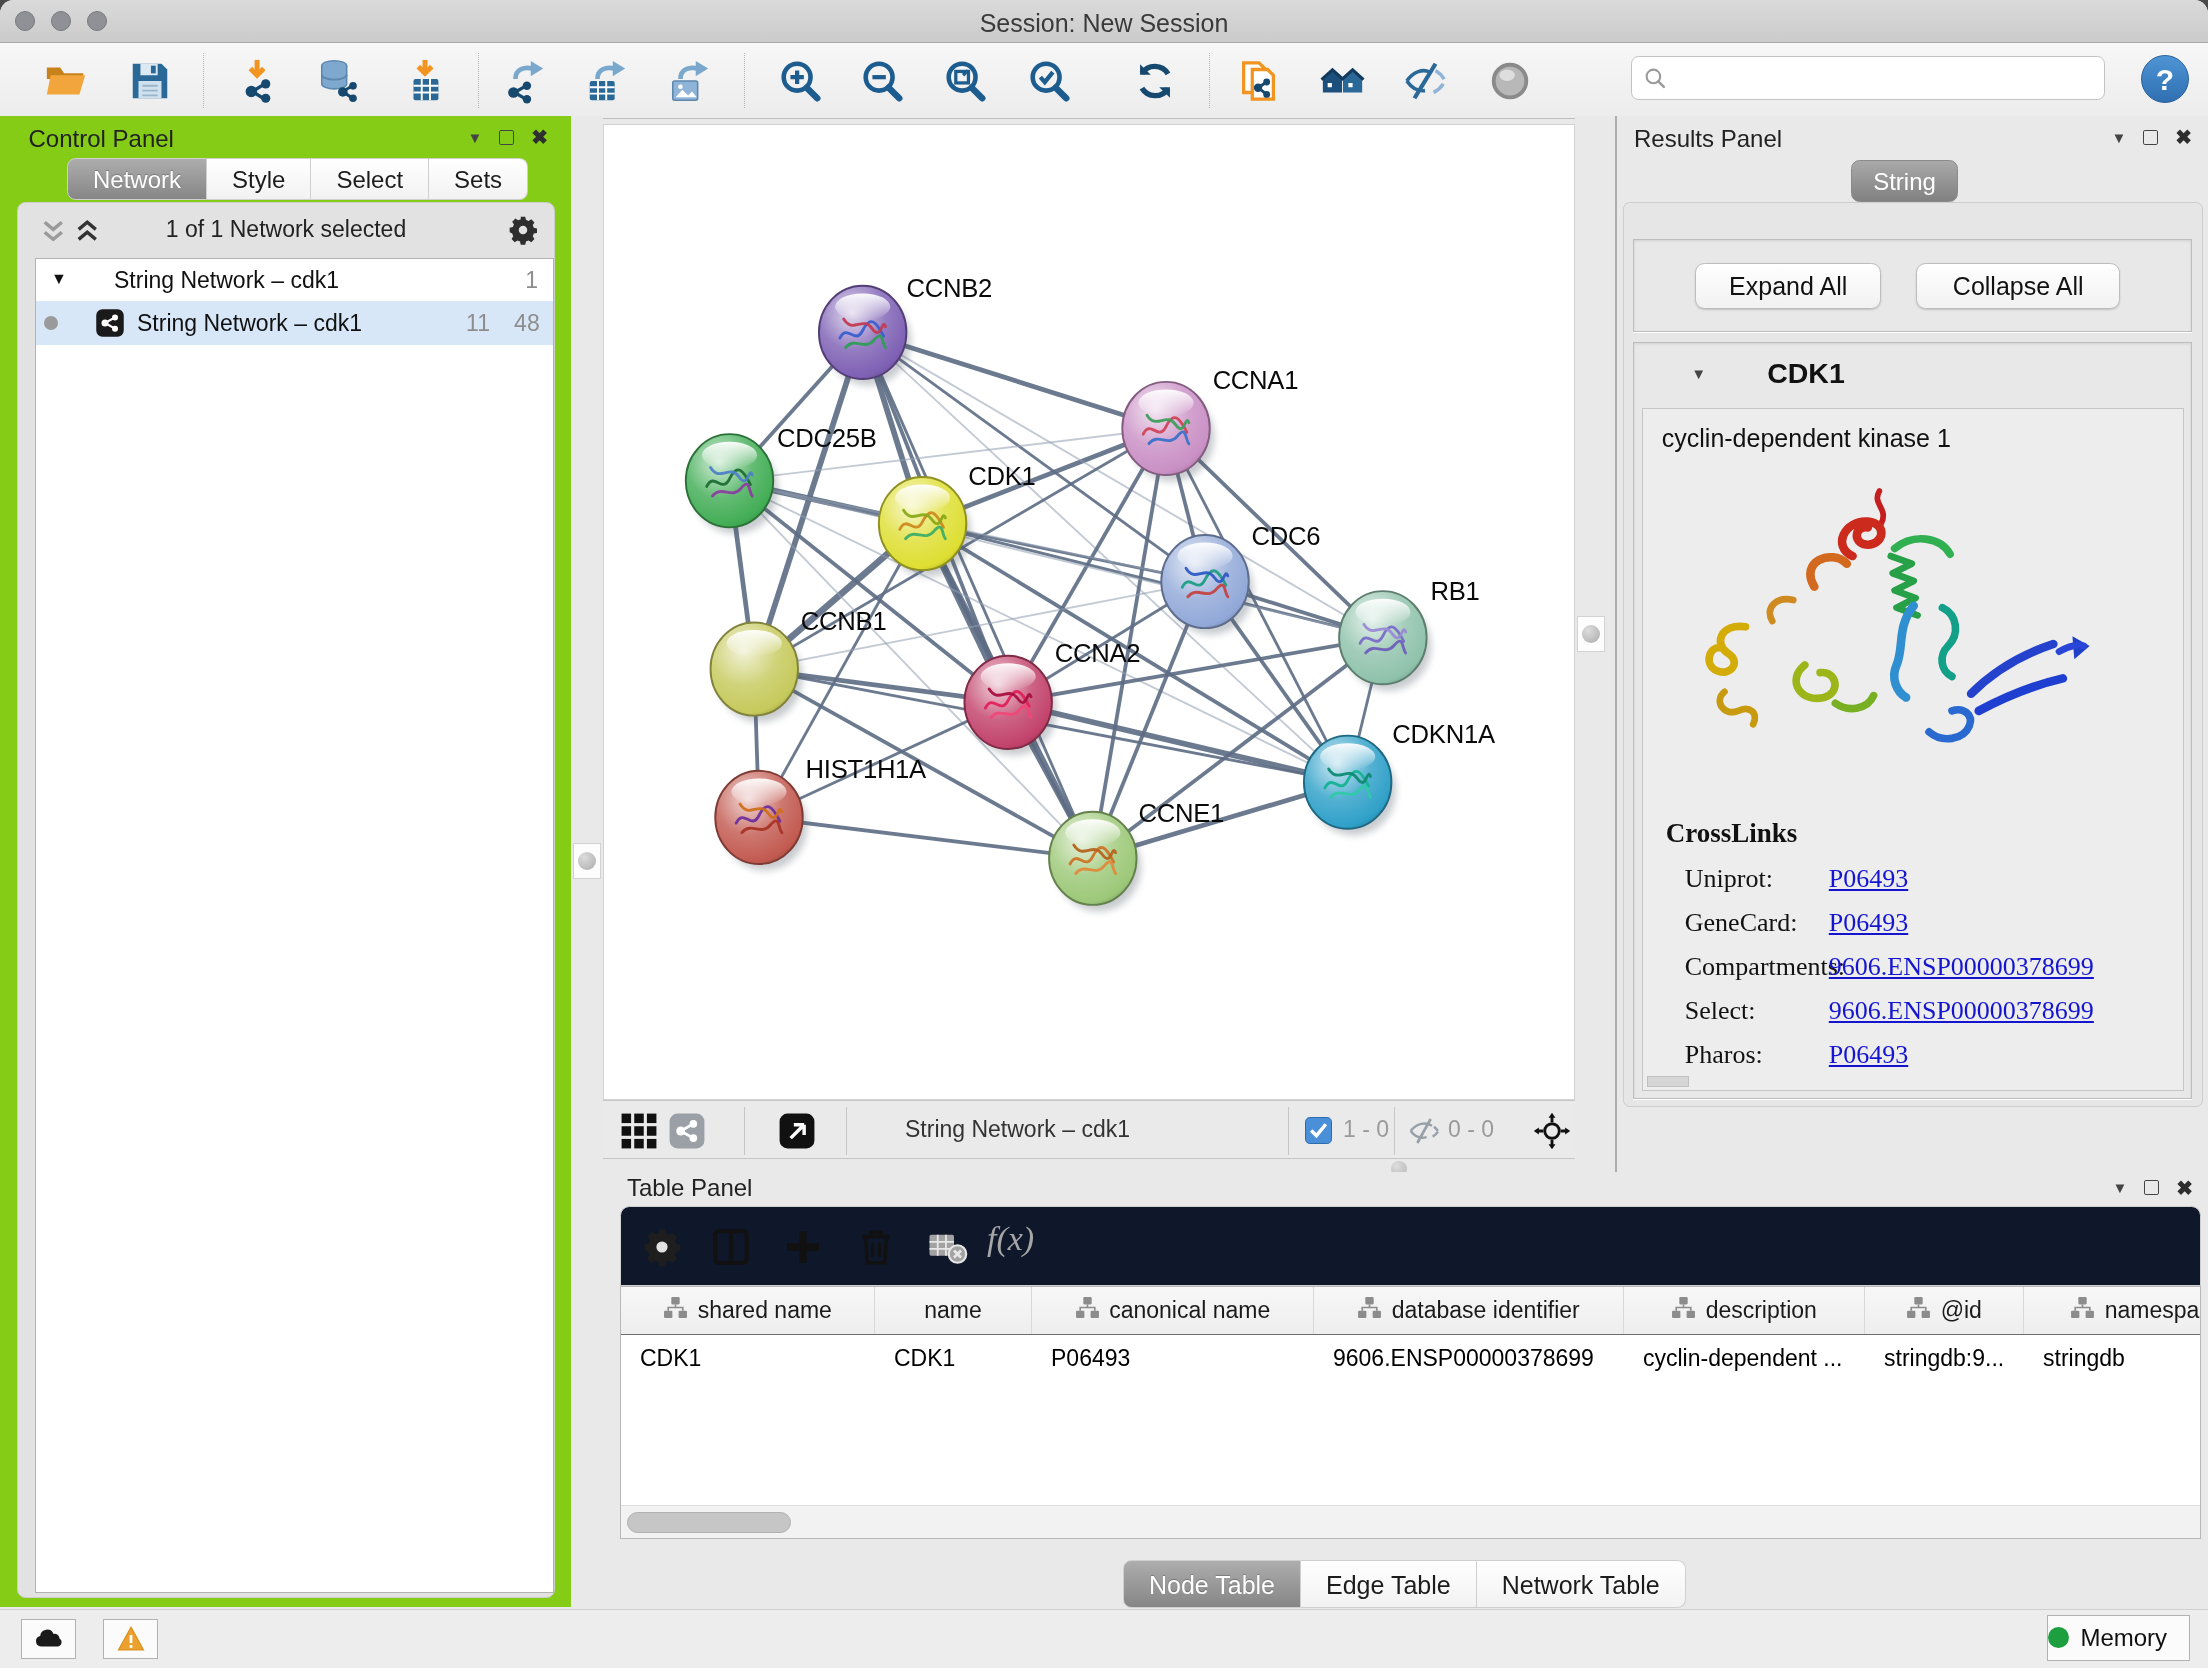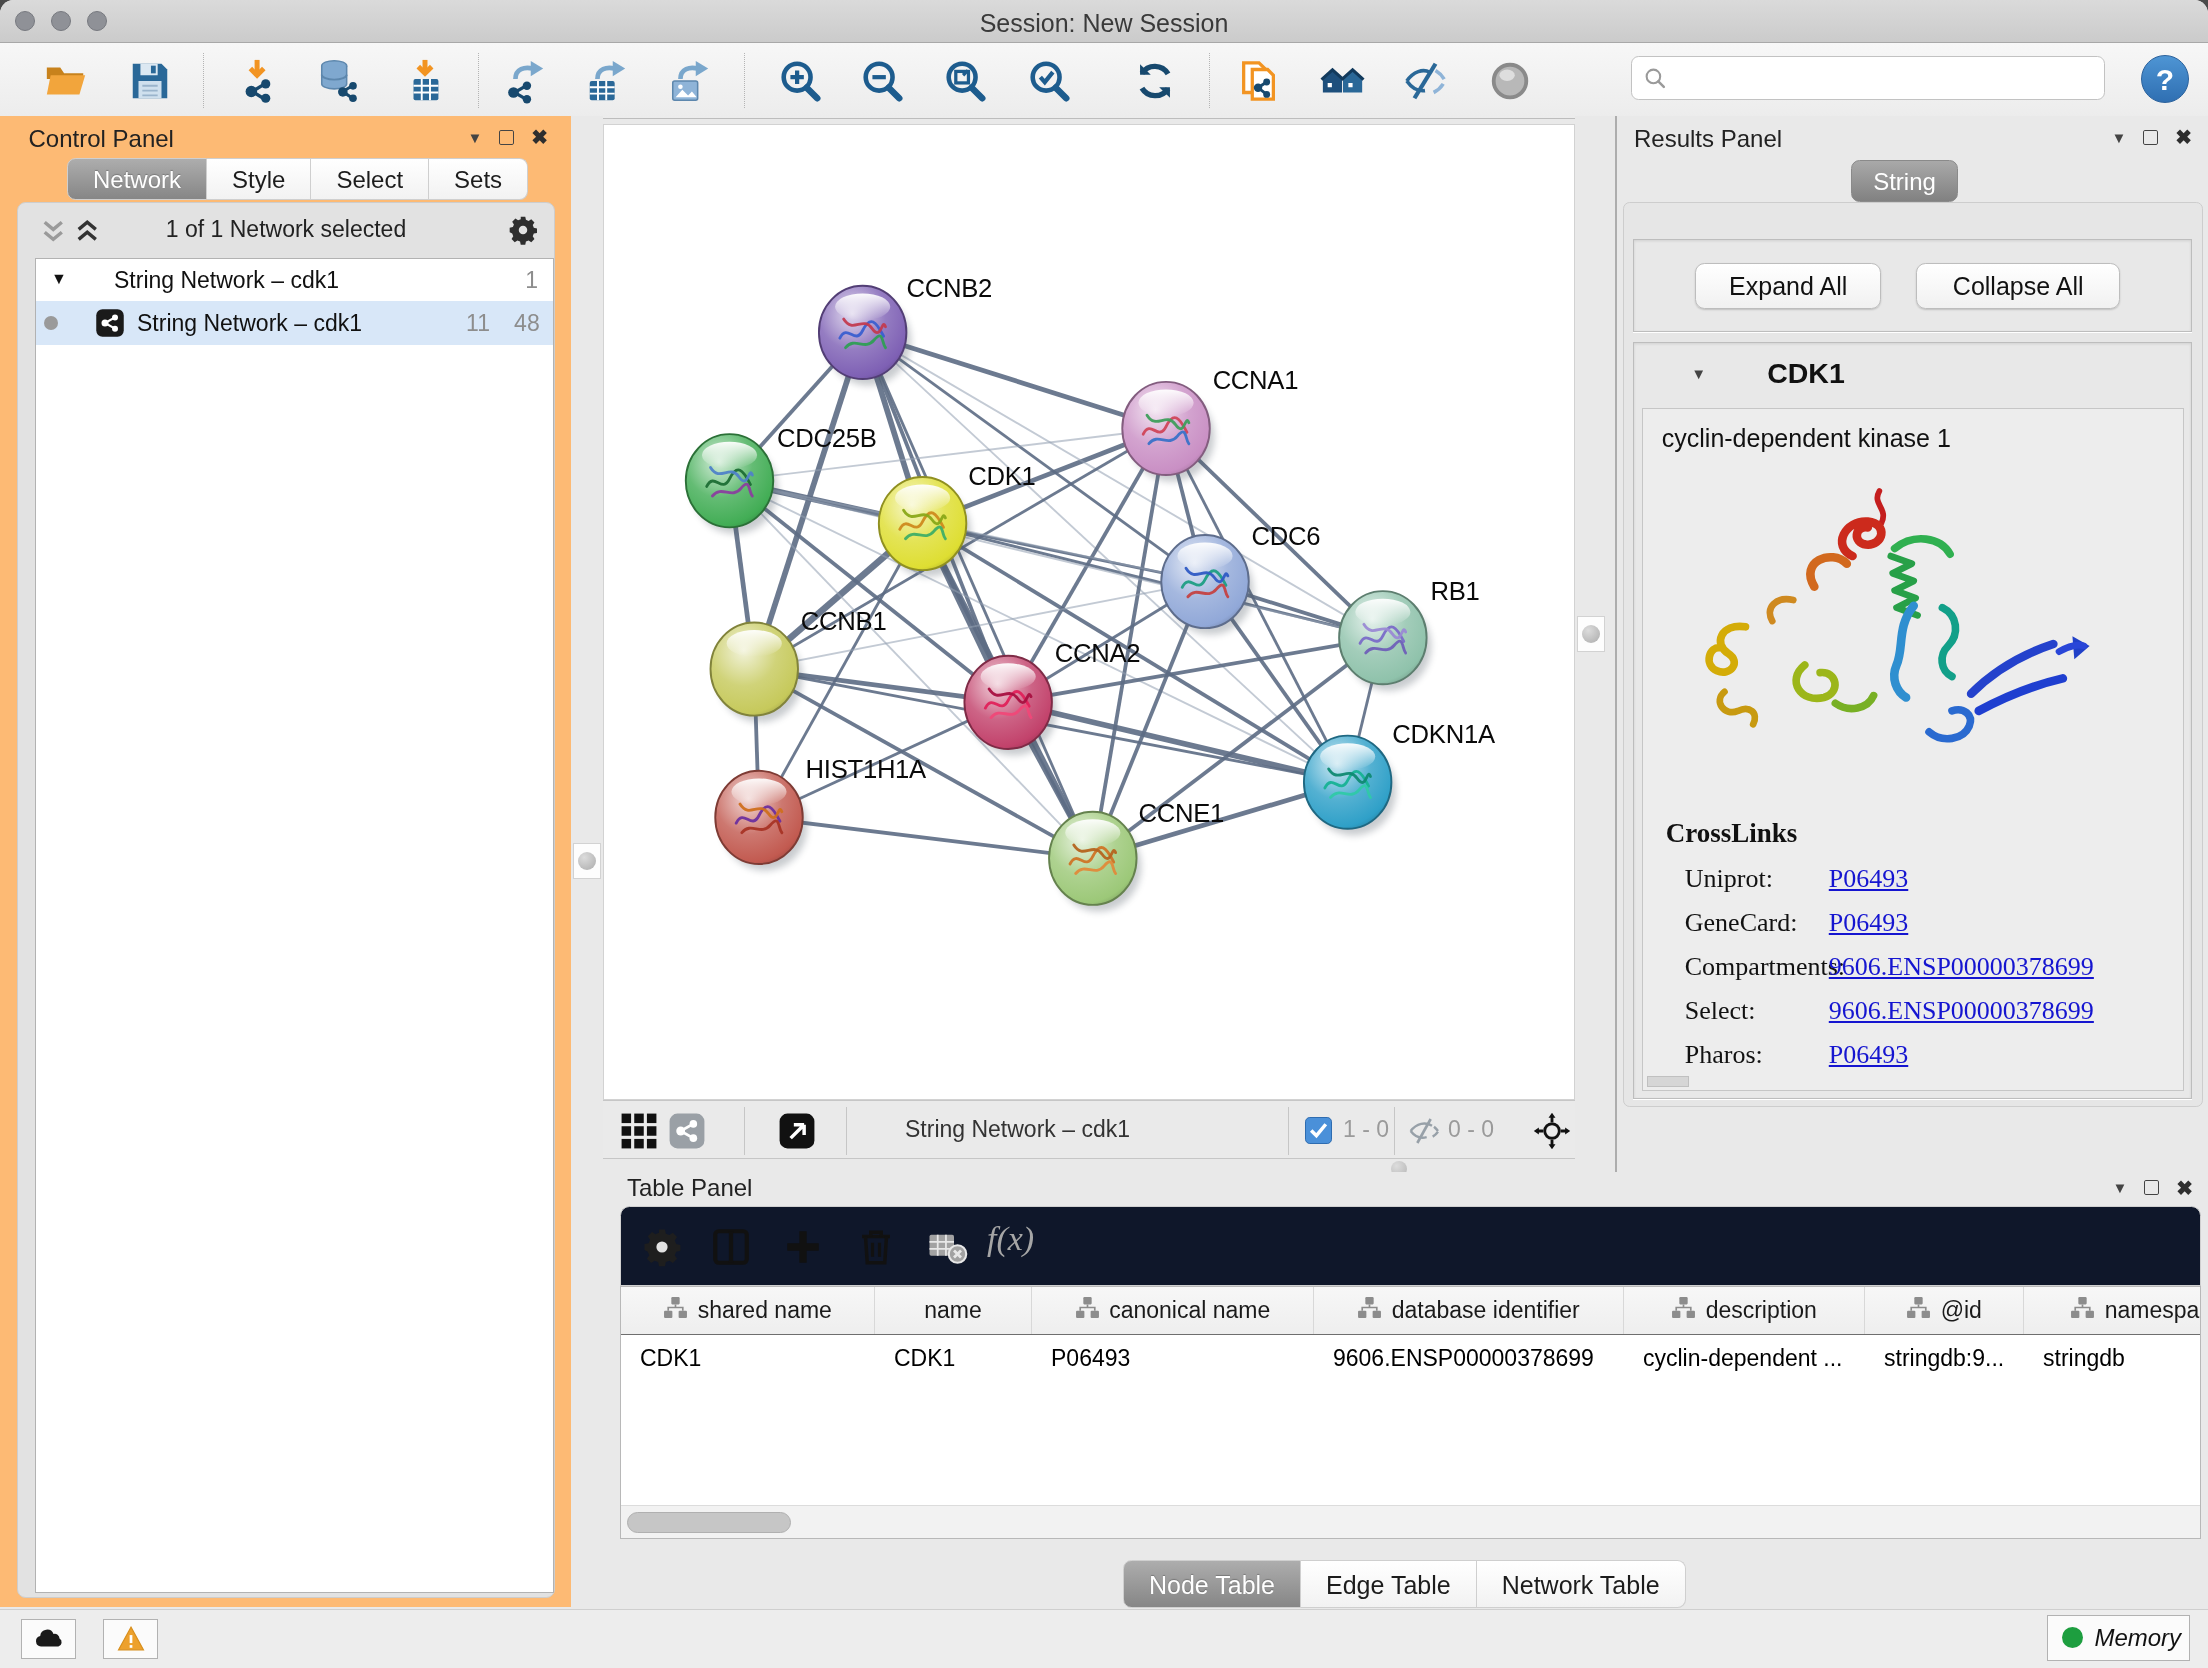--- a/index.html
+++ b/index.html
@@ -37,7 +37,7 @@
   .xic{font-size:20px;color:#2e2e2e;font-weight:bold;line-height:1;}
 
   
-  .control-panel{position:absolute;left:0;top:116px;width:571px;height:1491px;background:#fdba74;}
+  .control-panel{position:absolute;left:0;top:116px;width:571px;height:1491px;background:#84cc16;}
   #cp-tabs{position:absolute;left:67px;top:42px;display:flex;}
   .seg{height:42px;line-height:42px;padding:0 25px;font-size:24px;color:#1c1c1c;text-align:center;
     background:linear-gradient(#ffffff,#f2f2f2);border:1px solid #cfcfcf;border-left:none;}

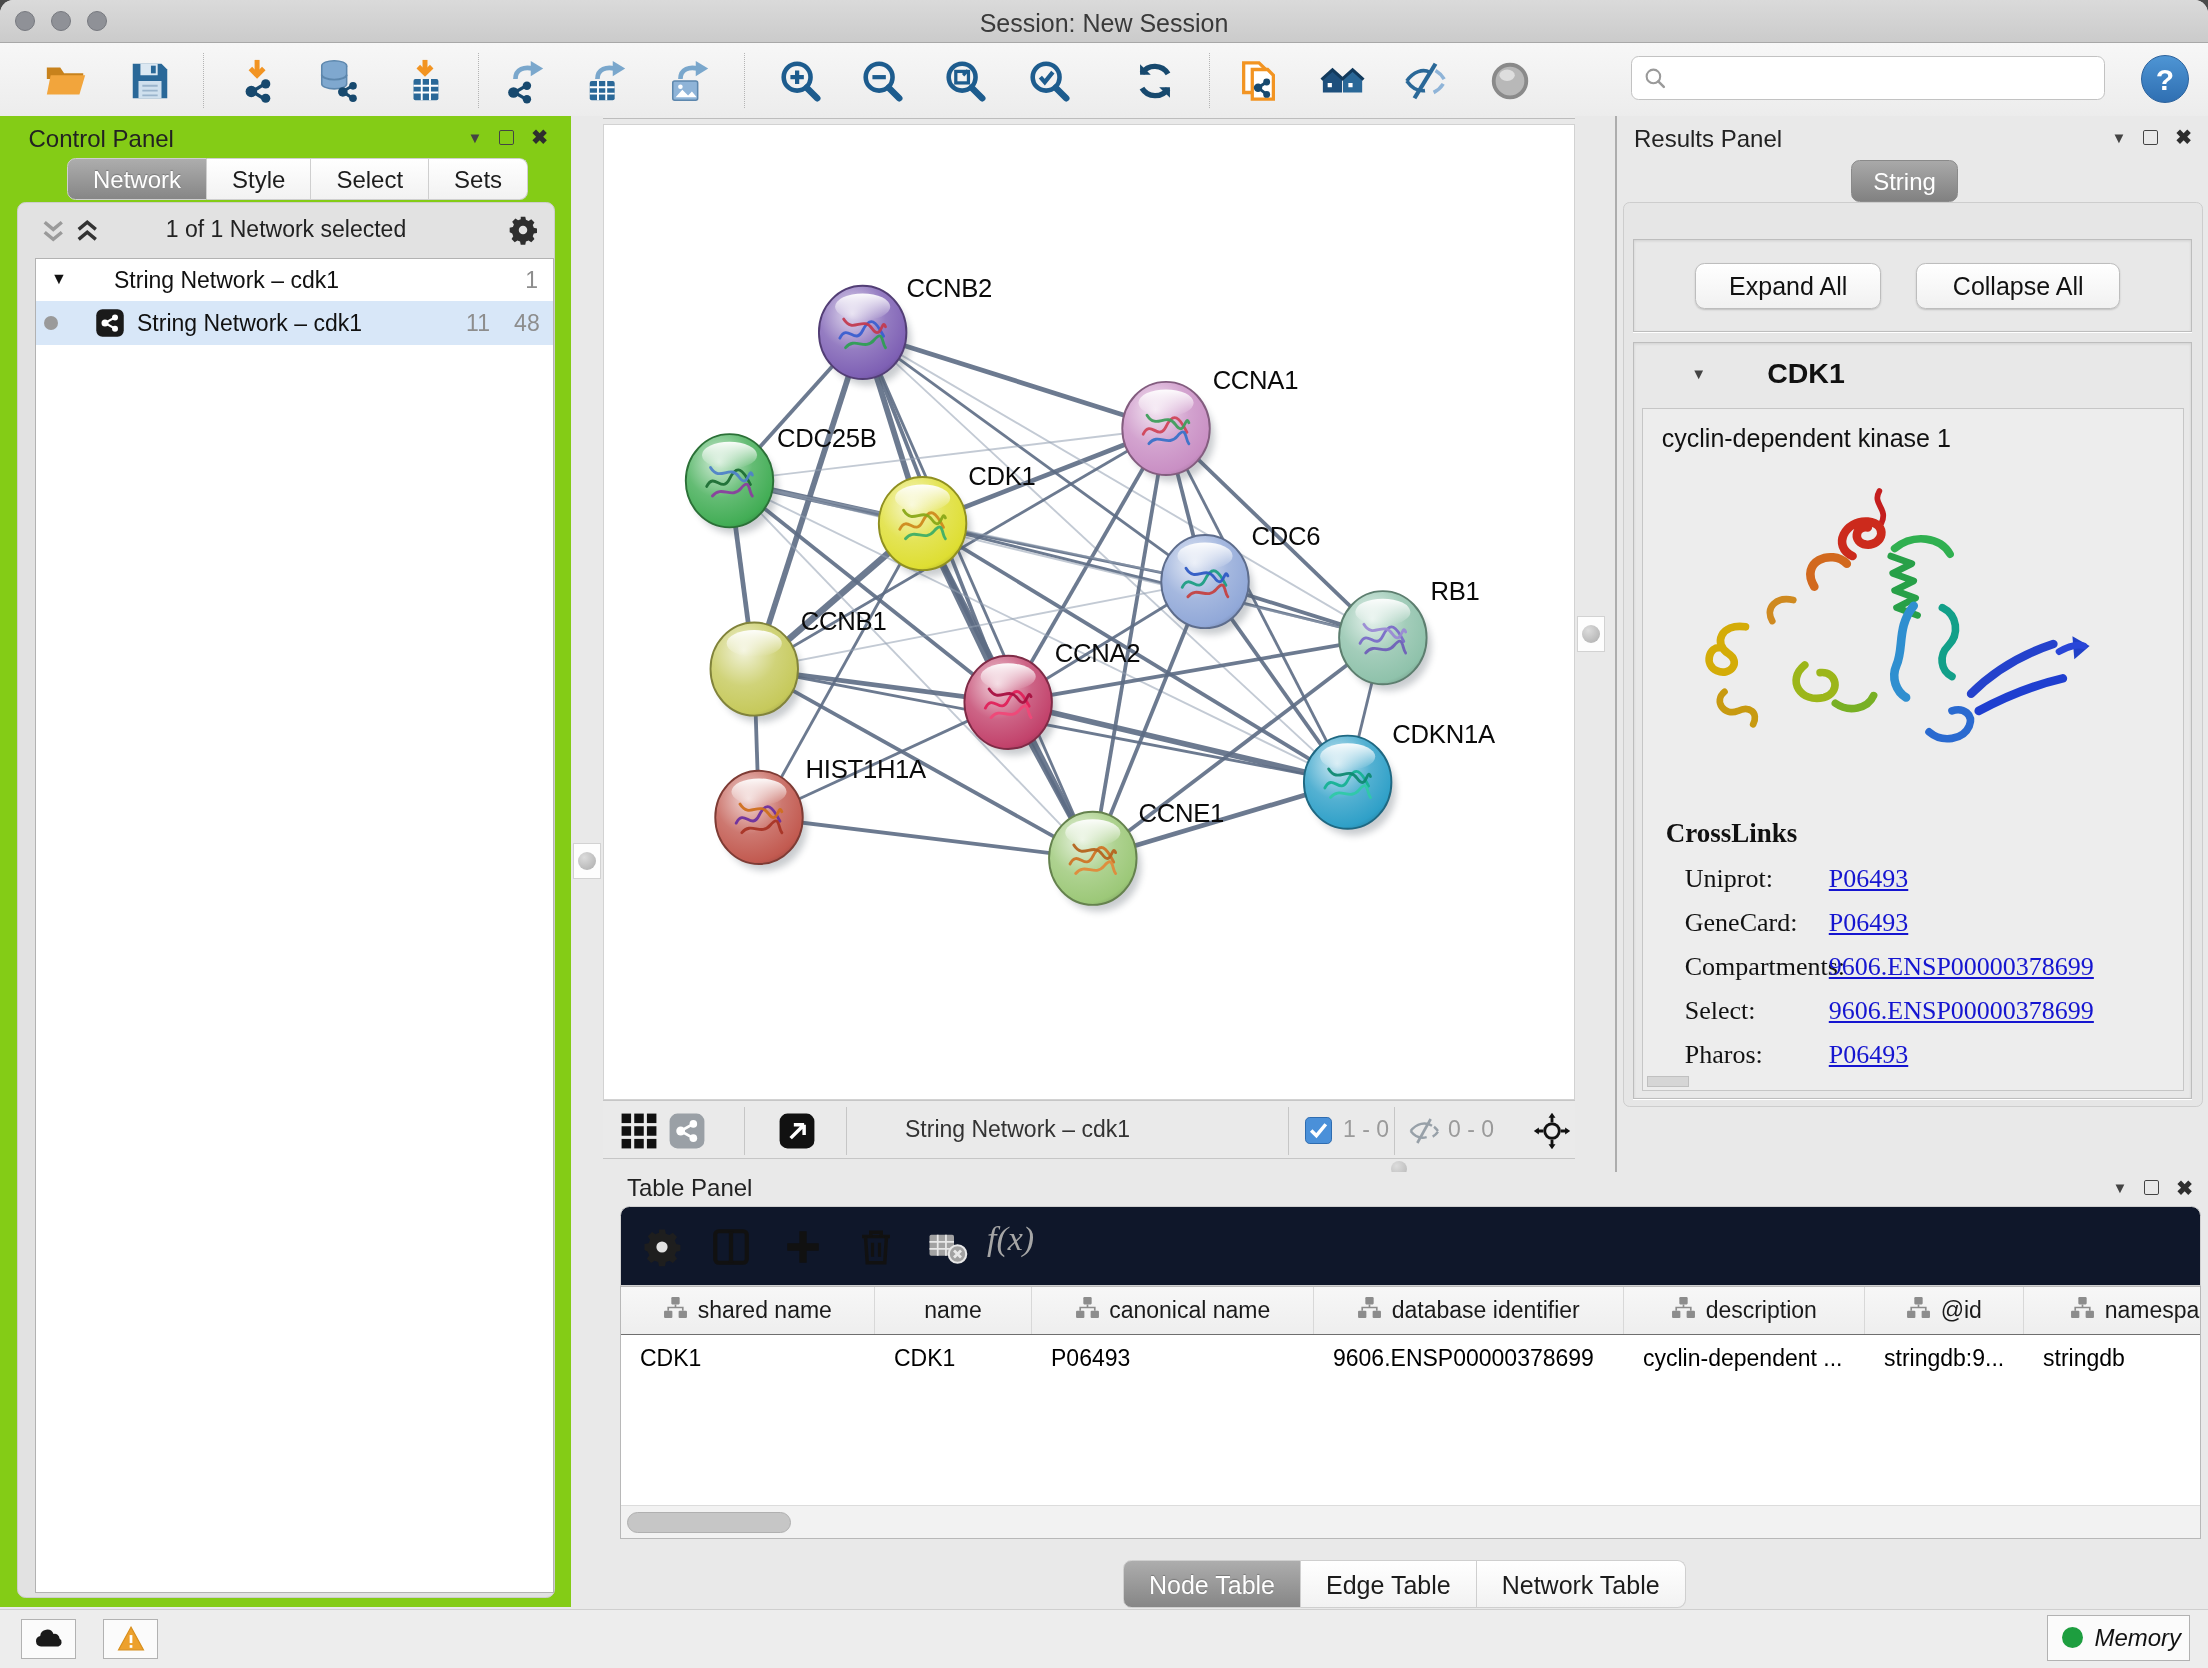--- a/index.html
+++ b/index.html
@@ -144,7 +144,7 @@
     display:flex;align-items:center;justify-content:center;}
   .sbtn svg{width:32px;height:25px;}
   .membtn{position:absolute;left:2047px;top:4.8px;width:143px;height:46px;background:#fbfbfb;
-    border:1.9px solid #b2b2b2;display:flex;align-items:center;gap:11.4px;padding-left:14px;font-style:italic;}
+    border:1.9px solid #b2b2b2;display:flex;align-items:center;gap:11.4px;padding-left:0;}
   .memdot{width:21px;height:21px;border-radius:50%;background:var(--memory-green);}
   .memlbl{font-size:24px;color:#111;}
 </style>

